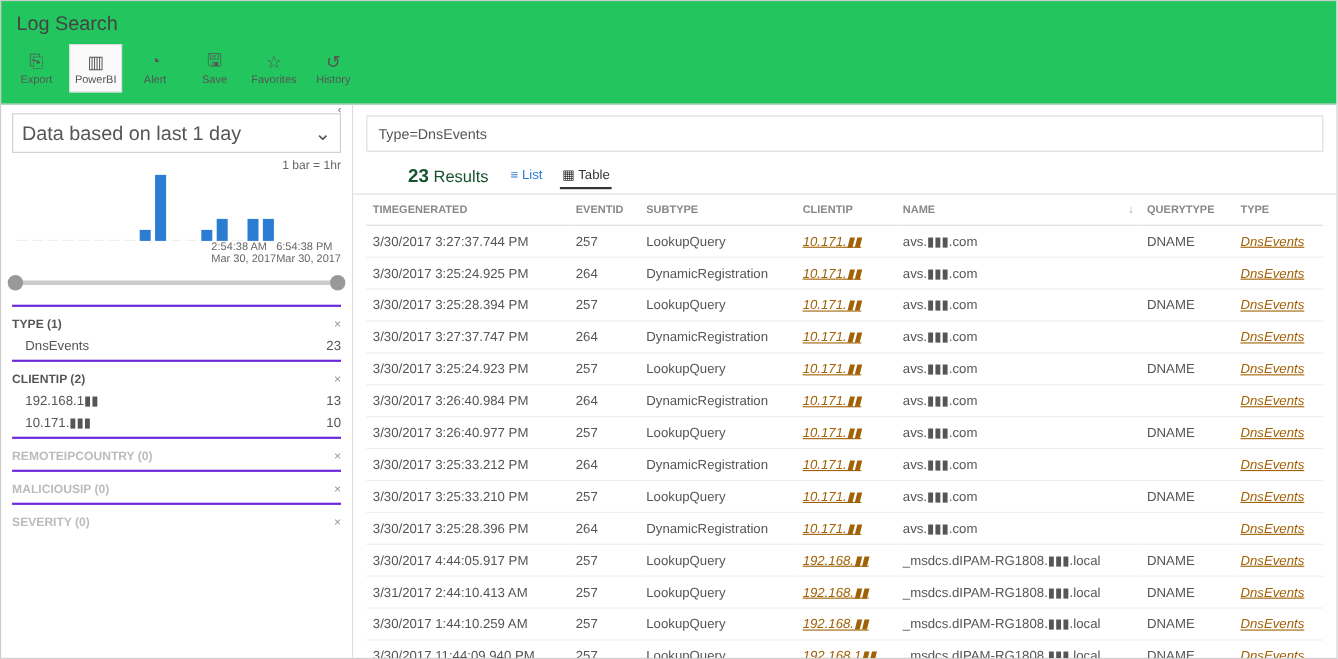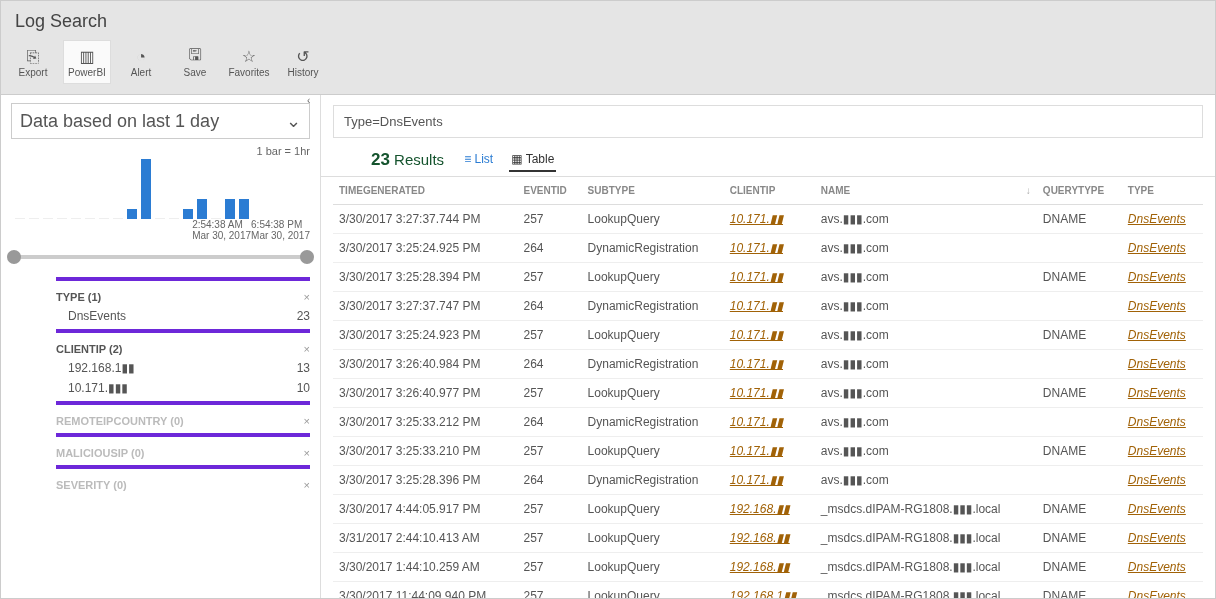--- a/index.html
+++ b/index.html
@@ -4,7 +4,7 @@
 <style>
   * { box-sizing: border-box; margin: 0; padding: 0; }
   body { font-family: "Segoe UI", Arial, sans-serif; font-size: 12px; color: #333; background: #fff; width:1216px; height:599px; overflow:hidden; border:1px solid #ccc; }
-  .header { background:#e5e5e5; border-bottom:1px solid #ccc; }
+  .header { background:#22c55e; border-bottom:1px solid #ccc; }
   .title { font-size:18px; padding:10px 14px 4px; color:#444; }
   .toolbar { display:flex; padding:4px 8px 10px; gap:6px;}
   .tool-btn { display:flex; flex-direction:column; align-items:center; justify-content:center; width:48px; height:44px; font-size:10px; color:#555; border:1px solid transparent; cursor:pointer;}

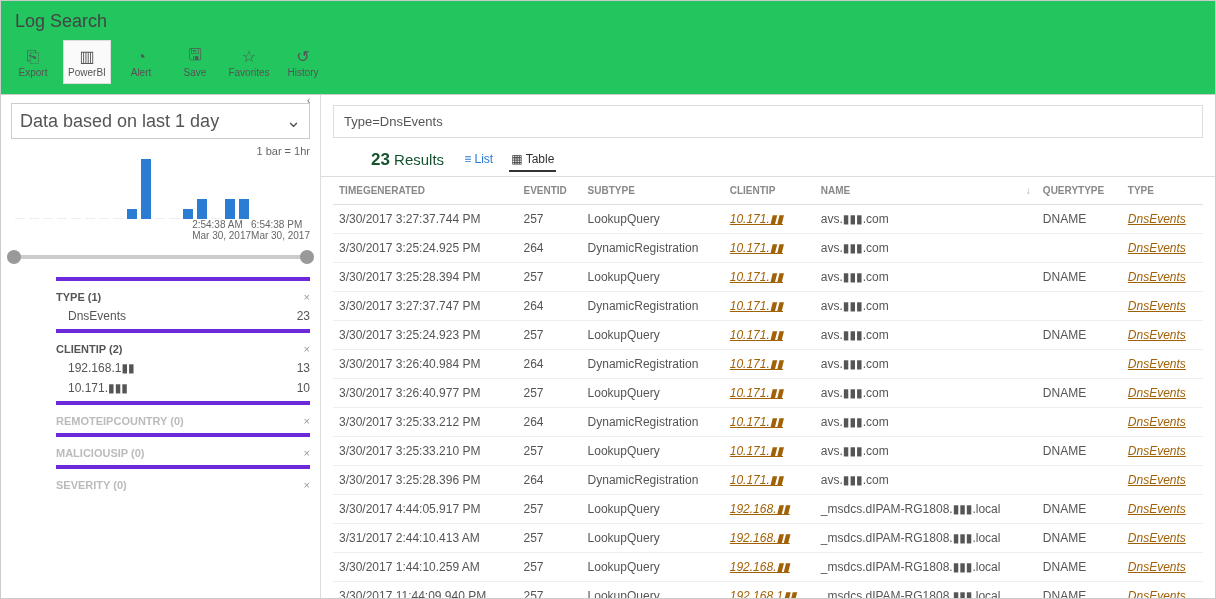--- a/index.html
+++ b/index.html
@@ -21,7 +21,7 @@
   .chart-times div span { display:block;}
   .slider { margin:14px 0 18px; position:relative; height:4px; background:#ccc; border-radius:2px;}
   .slider .knob { position:absolute; top:-5px; width:14px; height:14px; background:#999; border-radius:50%;}
-  .facet { border-top:4px solid #6d28d9; padding:10px 0 6px;margin-left:45px;}
+  .facet { border-top:2px solid #6d28d9; padding:10px 0 6px;}
   .facet-head { display:flex; justify-content:space-between; font-size:11px; font-weight:bold; color:#555;}
   .facet-head .x { color:#999; font-weight:normal; cursor:pointer;}
   .facet-row { display:flex; justify-content:space-between; padding:6px 0 0 12px; font-size:12px; color:#555;}

